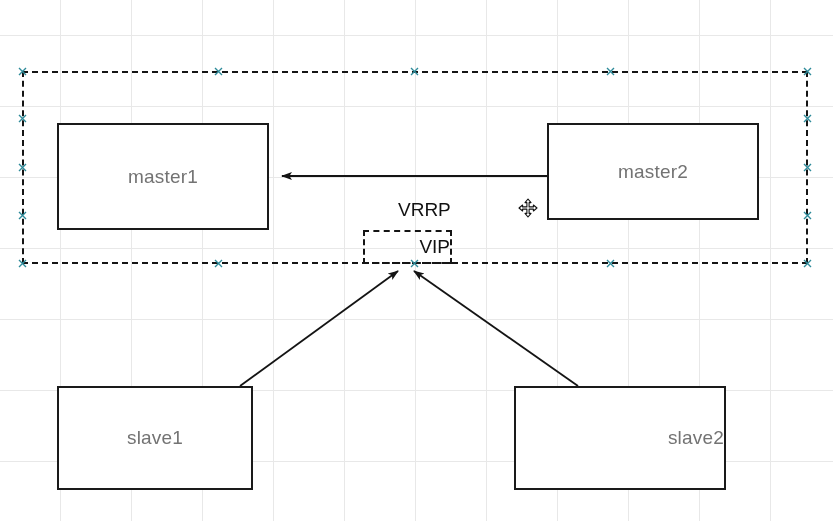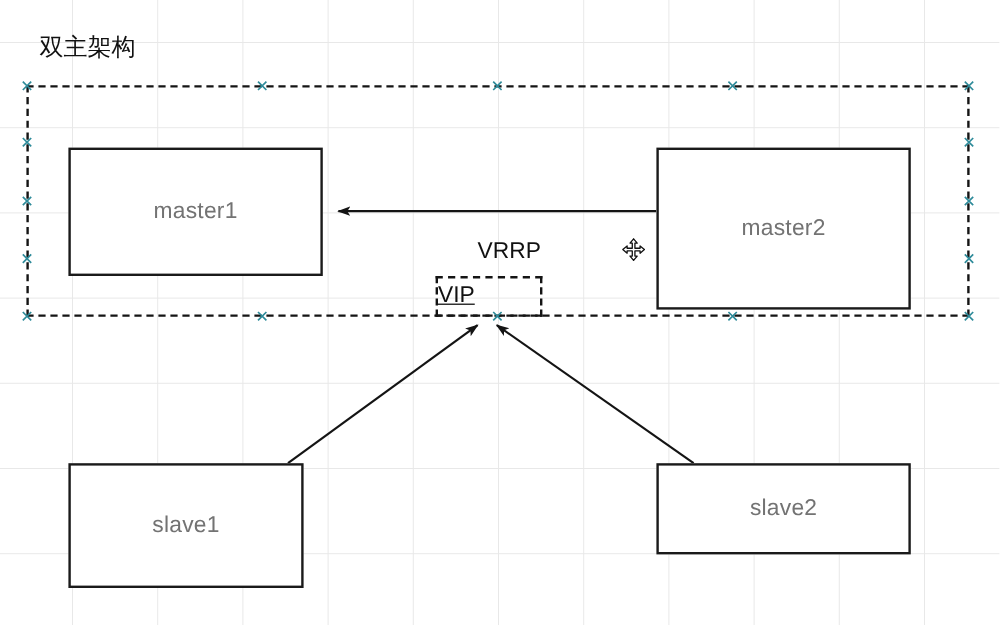--- a/index.html
+++ b/index.html
@@ -120,7 +120,6 @@
     </g>
   </svg>
 
-  <div class="diagram-title" id="diagram-title" style="left:33px; top:26px;">双主架构</div>
 
   <div id="nodes-host">
       <div class="node-box" style="left: 57px; top: 123px; width: 212px; height: 107px;">

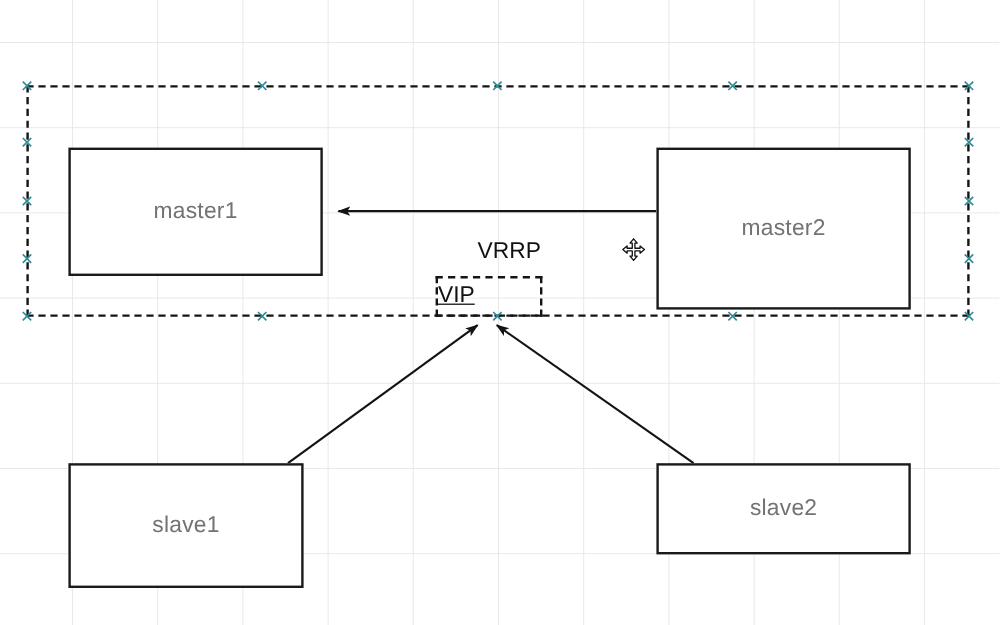--- a/index.html
+++ b/index.html
@@ -125,7 +125,7 @@
       <div class="node-box" style="left: 57px; top: 123px; width: 212px; height: 107px;">
         <span class="node-label">master1</span>
       </div>
-      <div class="node-box" style="left: 547px; top: 123px; width: 212px; height: 135px;">
+      <div class="node-box" style="left: 547px; top: 123px; width: 212px; height: 97px;">
         <span class="node-label">master2</span>
       </div>
       <div class="node-box" style="left: 57px; top: 386px; width: 196px; height: 104px;">

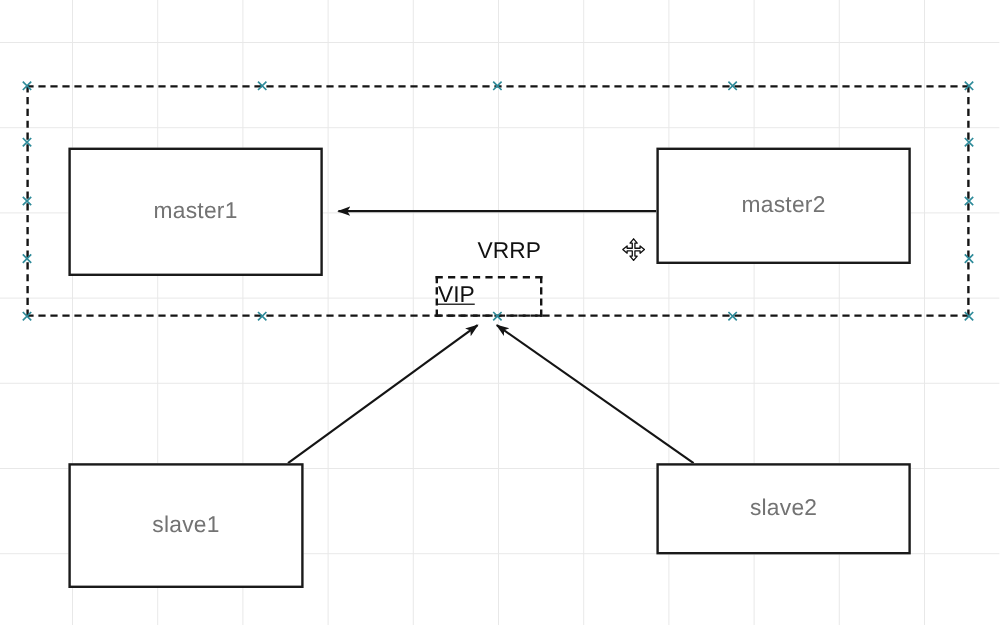--- a/index.html
+++ b/index.html
@@ -57,8 +57,7 @@
     background: transparent;
     display: flex;
     align-items: center;
-    justify-content: flex-start;
-    text-decoration: underline;
+    justify-content: flex-end;
   }
   .vip-label {
     font-size: 19px;

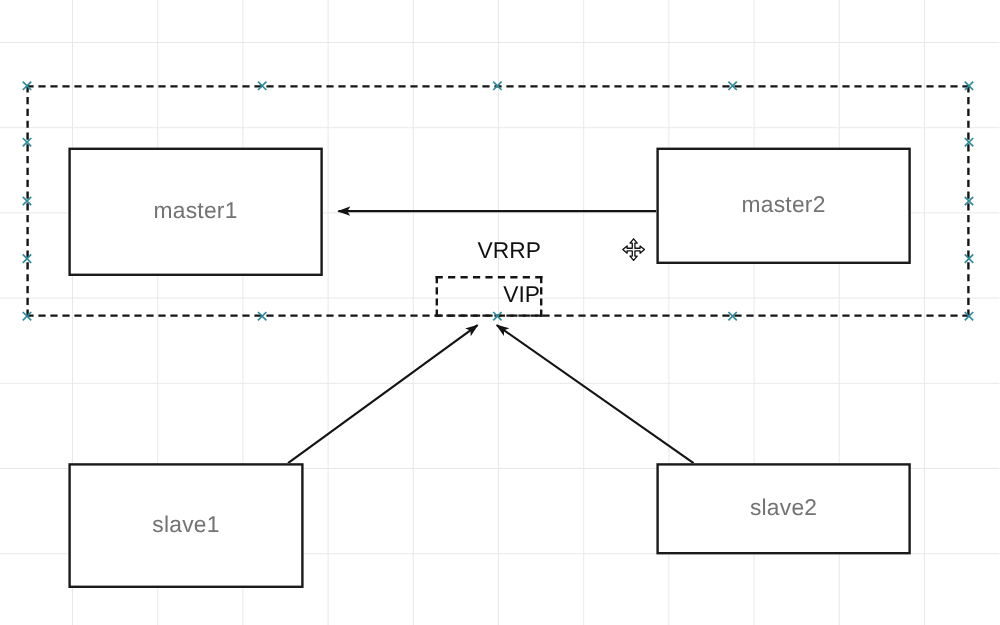--- a/index.html
+++ b/index.html
@@ -130,7 +130,7 @@
       <div class="node-box" style="left: 57px; top: 386px; width: 196px; height: 104px;">
         <span class="node-label">slave1</span>
       </div>
-      <div class="node-box" style="left: 547px; top: 386px; width: 212px; height: 76px;">
+      <div class="node-box" style="left: 514px; top: 386px; width: 212px; height: 104px; justify-content: flex-end;">
         <span class="node-label">slave2</span>
       </div>
     </div>

